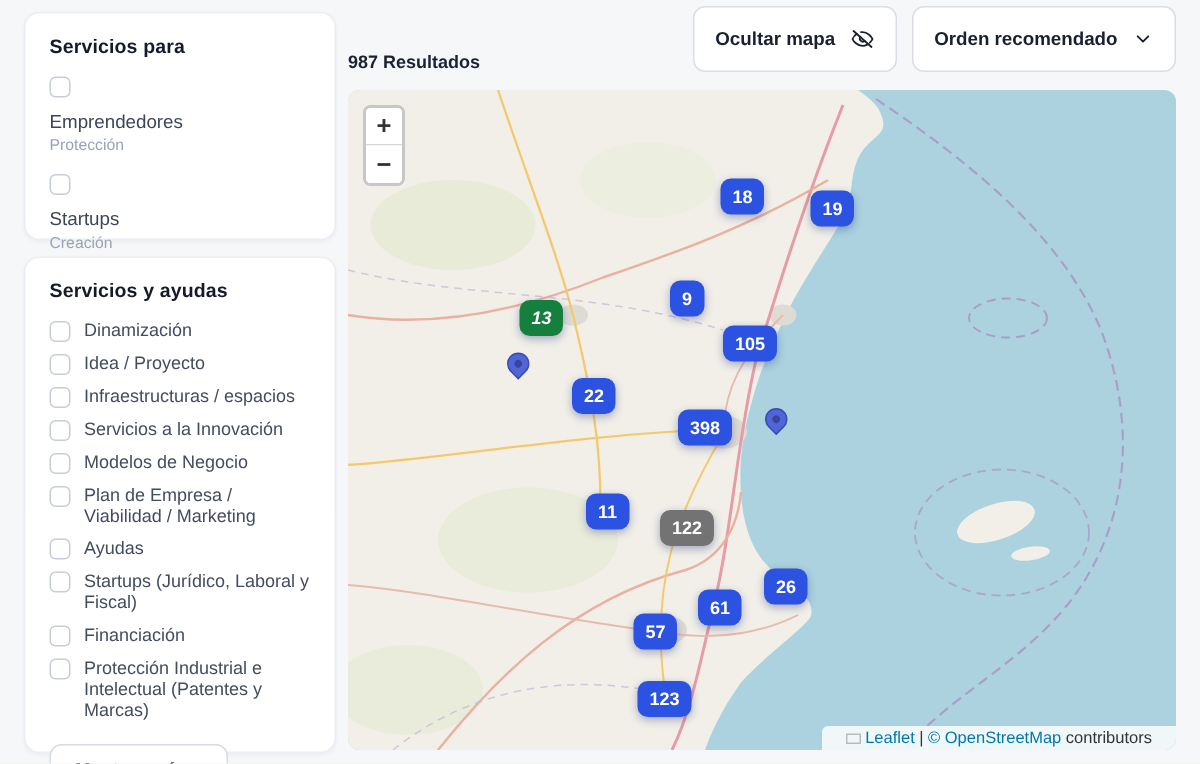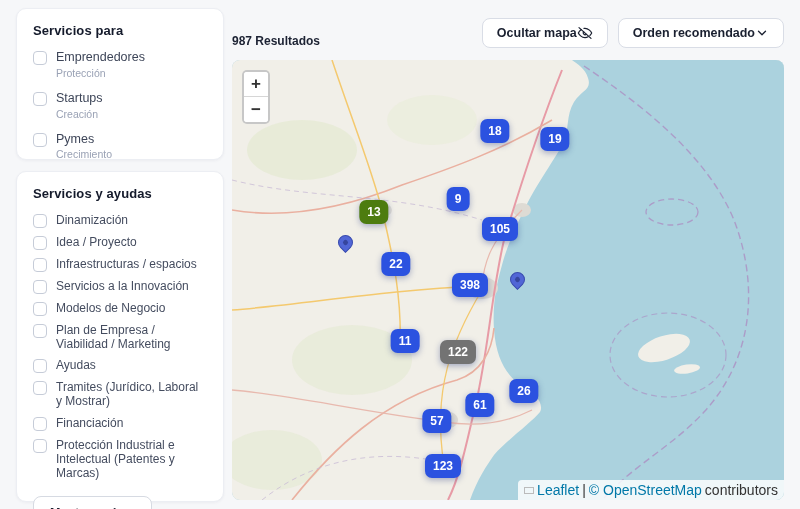--- a/index.html
+++ b/index.html
@@ -45,7 +45,7 @@
   .results-count { font-size:12px; font-weight:bold; color:#1c2233; margin-top:18px; }
   .header-actions { display:flex; gap:10px; }
   .hbtn {
-    height:30px; display:flex; align-items:center; gap:0;
+    height:44px; display:flex; align-items:center; gap:10px;
     padding:0 14px; background:#fff; border:1px solid #d9dde6; border-radius:8px;
     font-size:12.5px; font-weight:bold; color:#1a2030; cursor:pointer;
     font-family:inherit;

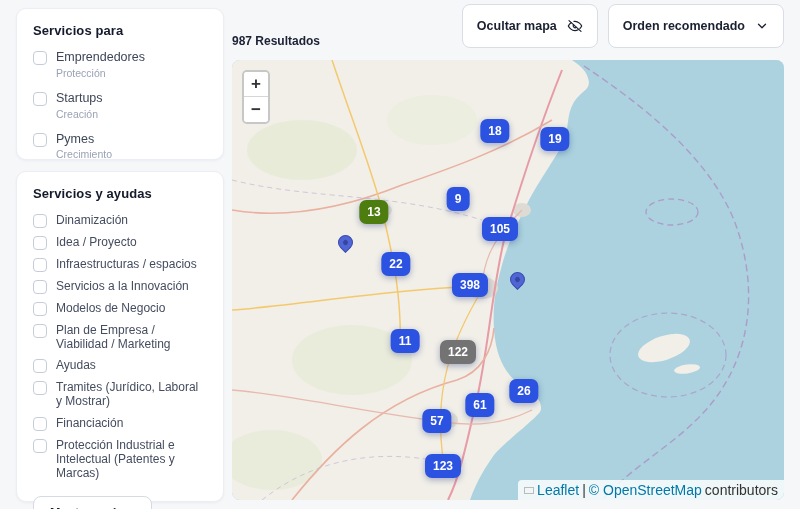--- a/index.html
+++ b/index.html
@@ -27,7 +27,7 @@
   }
   .chk-label { font-size:12px; line-height:1.18; color:#444c5f; }
   .chk-sub { font-size:10.5px; color:#9aa2b5; margin-top:2px; }
-  #card-services-for .chk-row { margin-bottom:12px; }
+  #card-services-for .chk-row { margin-bottom:12px;flex-direction:column; }
   #card-services-for .chk-label { font-size:12.5px; color:#3d4558; }
   #card-services-aids .chk-row { margin-bottom:7px; }
   .show-more-btn {

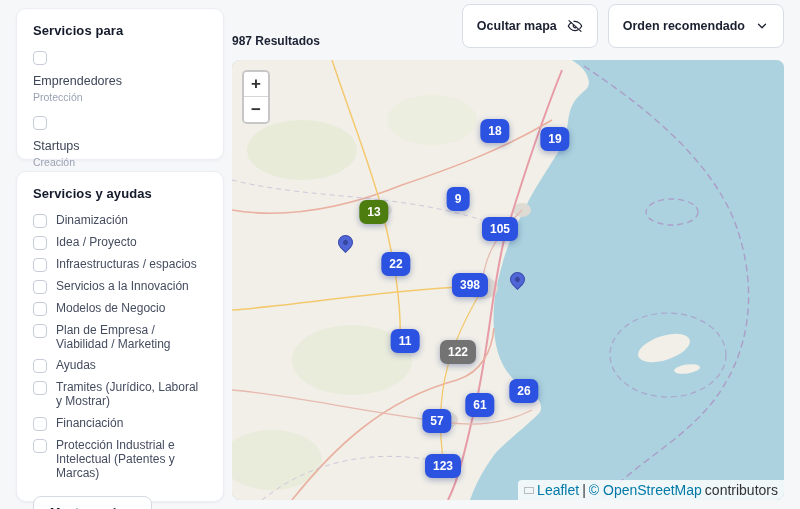--- a/index.html
+++ b/index.html
@@ -251,7 +251,7 @@
       <div class="cluster" style="left: 323px; top: 79px; background: rgb(43, 82, 224);">19</div>
       <div class="cluster" style="left: 226px; top: 139px; background: rgb(43, 82, 224);">9</div>
       <div class="cluster" style="left: 268px; top: 169px; background: rgb(43, 82, 224);">105</div>
-      <div class="cluster" style="left: 142px; top: 152px; background: #4d7c0f;">13</div>
+      <div class="cluster" style="left: 129px; top: 152px; background: #15803d; font-style: italic;">13</div>
       <div class="cluster" style="left: 164px; top: 204px; background: rgb(43, 82, 224);">22</div>
       <div class="cluster" style="left: 238px; top: 225px; background: rgb(43, 82, 224);">398</div>
       <div class="cluster" style="left: 173px; top: 281px; background: rgb(43, 82, 224);">11</div>

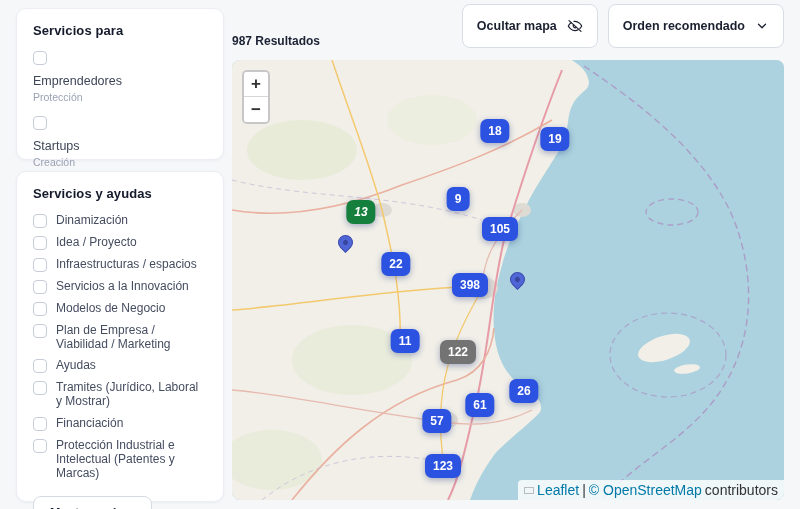--- a/index.html
+++ b/index.html
@@ -159,7 +159,7 @@
   </div>
   <div class="chk-row">
     <span class="checkbox"></span>
-    <span class="chk-label">Tramites (Jurídico, Laboral y Mostrar)</span>
+    <span class="chk-label">Startups (Jurídico, Laboral y Fiscal)</span>
   </div>
   <div class="chk-row">
     <span class="checkbox"></span>

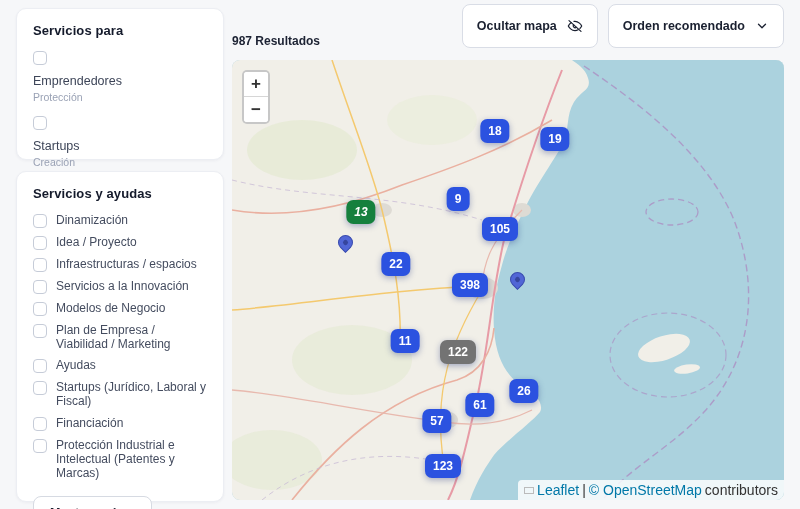--- a/index.html
+++ b/index.html
@@ -89,7 +89,7 @@
   .attribution {
     position:absolute; right:0; bottom:0; z-index:5;
     background:rgba(255,255,255,.82);
-    font-size:14px; color:#333; padding:2px 6px; border-top-left-radius:4px;
+    font-size:11px; color:#333; padding:2px 16px; border-top-left-radius:4px;
     display:flex; align-items:center; gap:3px; white-space:nowrap;
   }
   .attribution a { color:#0078a8; text-decoration:none; }

